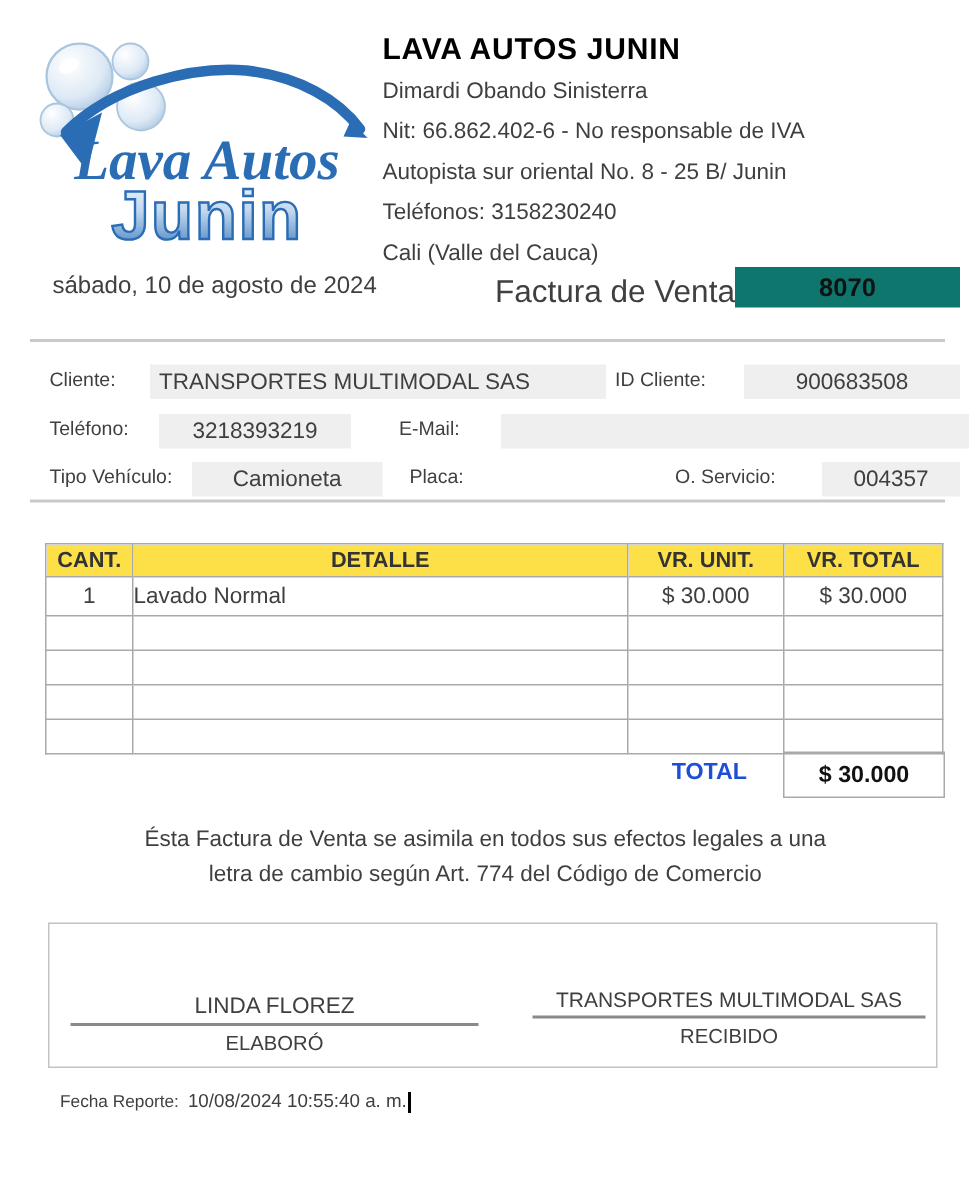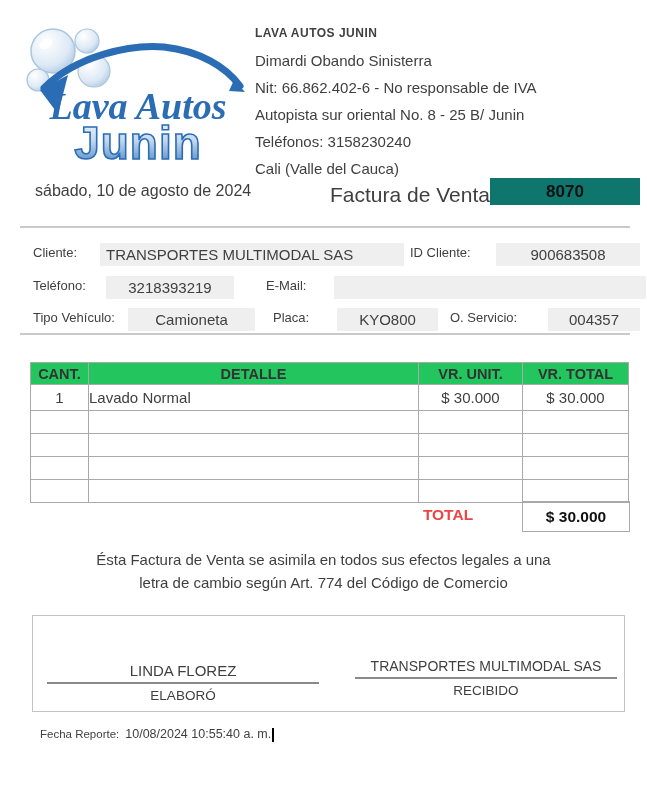--- a/index.html
+++ b/index.html
@@ -11,7 +11,7 @@
 
   
   .company{left:255px;top:20px;width:380px;font-size:15px;line-height:27px;}
-  .company .name{font-weight:bold;font-size:12px;color:#404040;letter-spacing:.5px;}
+  .company .name{font-weight:bold;font-size:20px;color:#000000;letter-spacing:.5px;}
 
   
   .date-text{left:35px;top:182px;font-size:16px;}

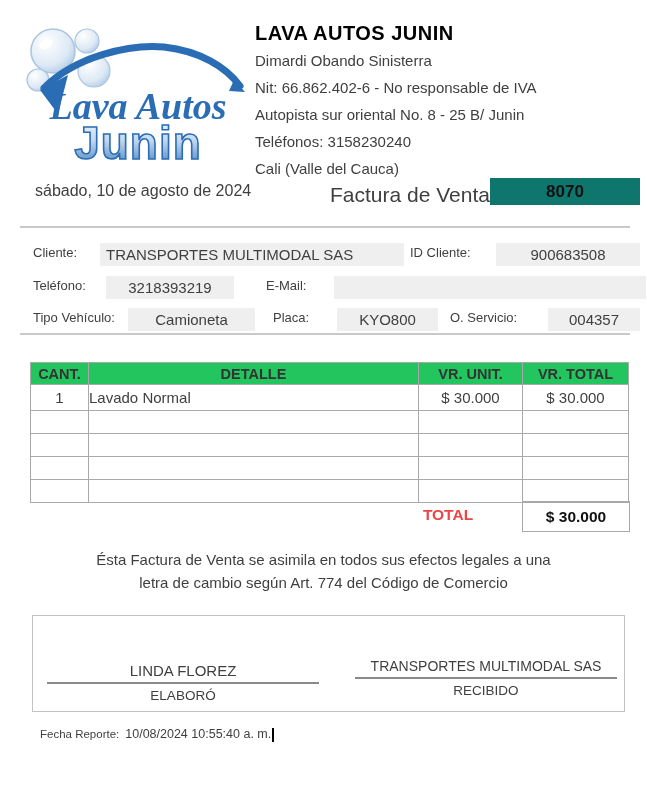--- a/index.html
+++ b/index.html
@@ -122,7 +122,6 @@
   <div class="abs lbl" style="left:33px;top:310px;">Tipo Vehículo:</div>
   <div class="abs box center" style="left:128px;top:308px;width:127px;">Camioneta</div>
   <div class="abs lbl" style="left:273px;top:310px;">Placa:</div>
-  <div class="abs box center" style="left:337px;top:308px;width:101px;">KYO800</div>
   <div class="abs lbl" style="left:450px;top:310px;">O. Servicio:</div>
   <div class="abs box center" style="left:548px;top:308px;width:92px;">004357</div>
 

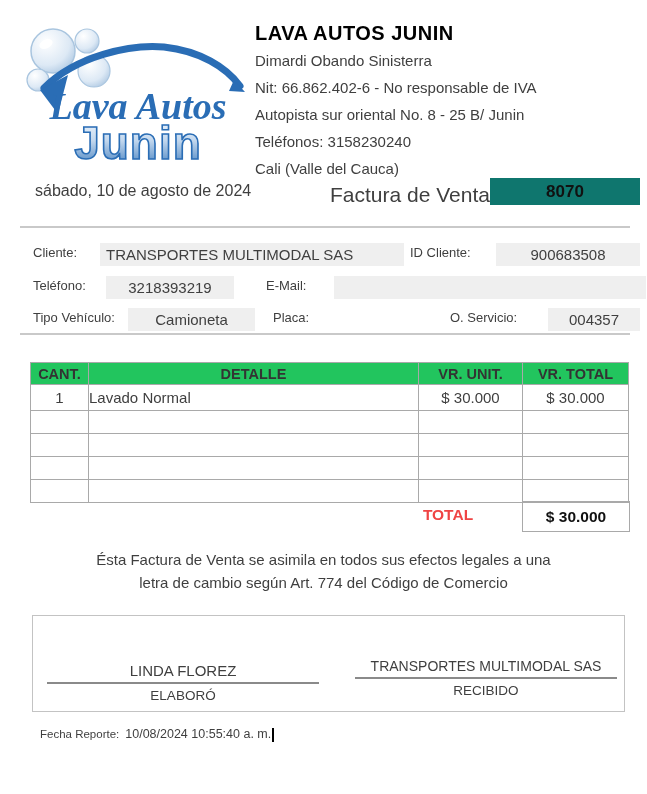--- a/index.html
+++ b/index.html
@@ -31,7 +31,7 @@
   
   table.items{position:absolute;left:30px;top:362px;border-collapse:collapse;table-layout:fixed;}
   table.items th,table.items td{border:1px solid #a9a9a9;overflow:hidden;white-space:nowrap;}
-  table.items th{background:#22c55e;font-size:14.5px;font-weight:bold;color:#333;height:21px;padding:0;}
+  table.items th{background:#fde047;font-size:14.5px;font-weight:bold;color:#333;height:21px;padding:0;}
   table.items td{font-size:15px;padding:0;}
   tr.data td{height:25px;}
   tr.empty td{height:22px;}

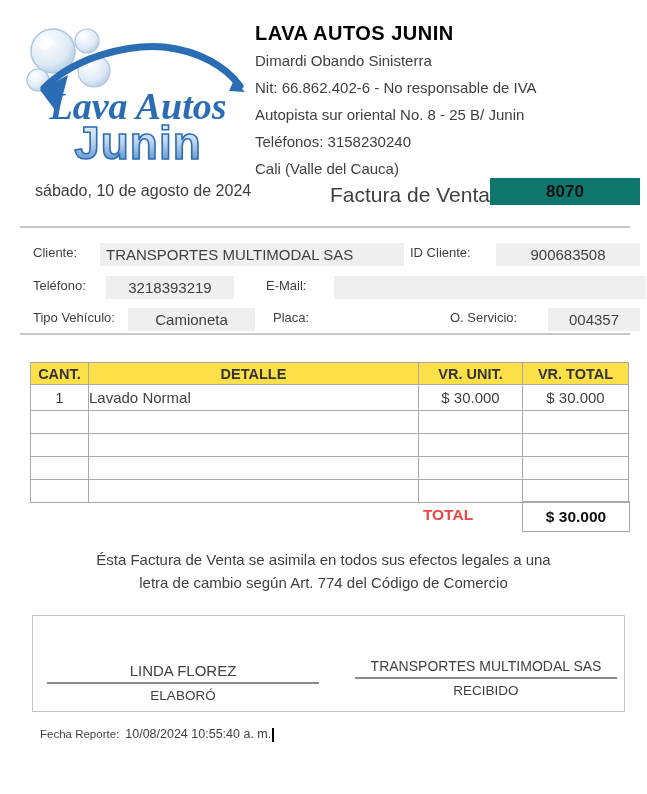--- a/index.html
+++ b/index.html
@@ -39,8 +39,8 @@
   td.detalle{padding-left:8px;text-align:left;}
   td.money{text-align:center;}
 
-  .total-label{left:398px;top:506px;width:100px;text-align:center;
-               font-size:15.5px;font-weight:bold;color:#ef4444;}
+  .total-label{left:398px;top:506px;width:100px;text-align:right;
+               font-size:15.5px;font-weight:bold;color:#1d4ed8;}
   .total-box{left:522px;top:501px;width:106px;height:29px;border:1px solid #a9a9a9;
              display:flex;align-items:center;justify-content:center;
              font-size:15.5px;font-weight:bold;color:#111;}

